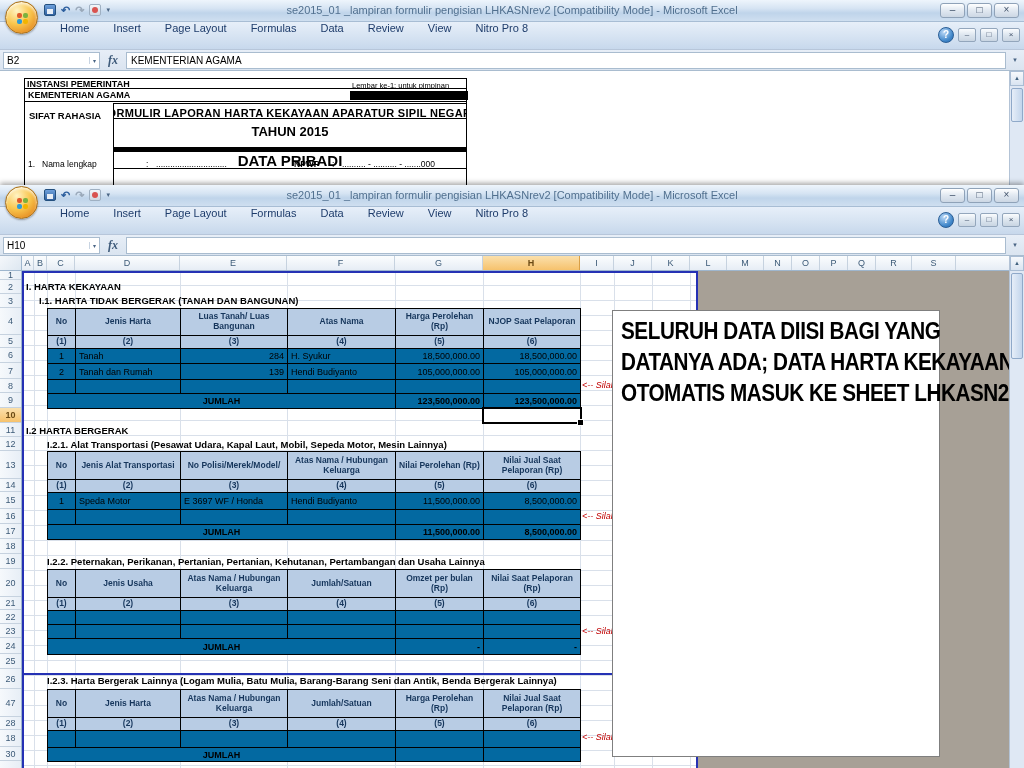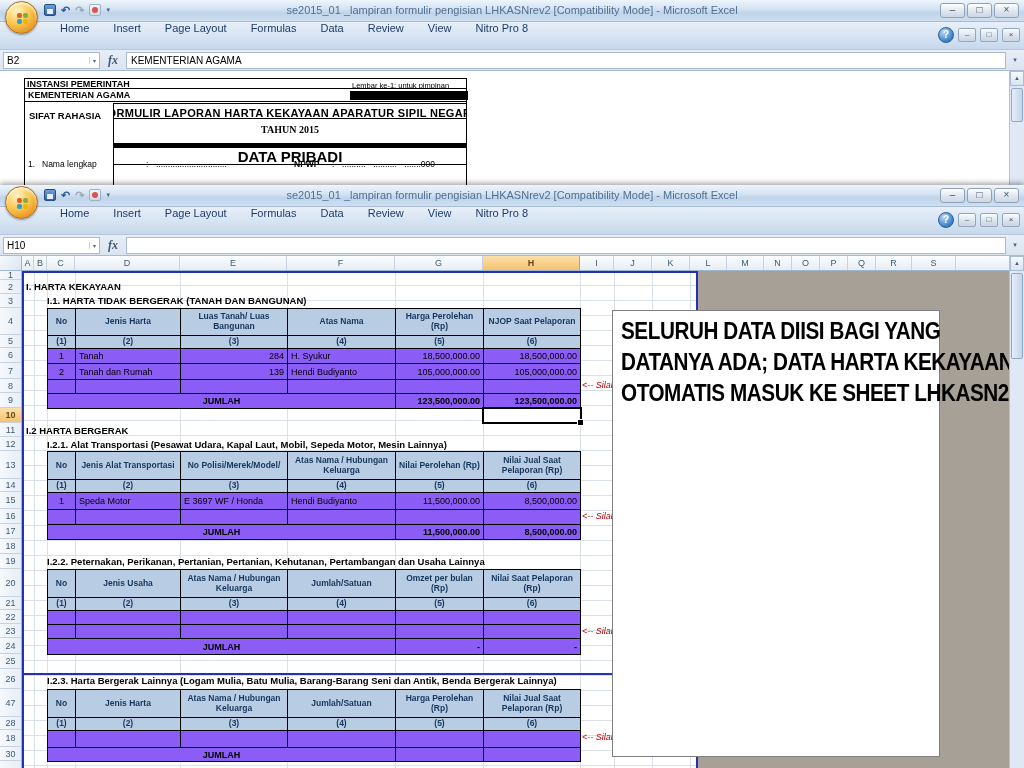--- a/index.html
+++ b/index.html
@@ -95,7 +95,7 @@
 .f-main{position:absolute;left:113px;top:32px;width:354px;bottom:0;border:1px solid #000;border-bottom:none;background:#fff;}
 .f-title{height:15px;margin-top:3px;display:flex;justify-content:center;overflow:hidden;}
 .f-title span{white-space:nowrap;font-size:11px;font-weight:bold;text-decoration:underline;letter-spacing:.3px;}
-.f-tahun{text-align:center;font-size:10px;font-weight:bold;margin-top:2px;font-family:Liberation Serif, serif;}
+.f-tahun{text-align:center;font-size:13px;font-weight:bold;margin-top:2px;}
 .f-sep{height:5px;background:#000;margin-top:8px;}
 .f-dp{height:17px;border-bottom:1px solid #000;text-align:center;font-size:15px;font-weight:bold;line-height:17px;}
 .f-fieldrow{position:absolute;left:28px;top:88px;right:30px;display:flex;font-size:8.5px;align-items:center;}

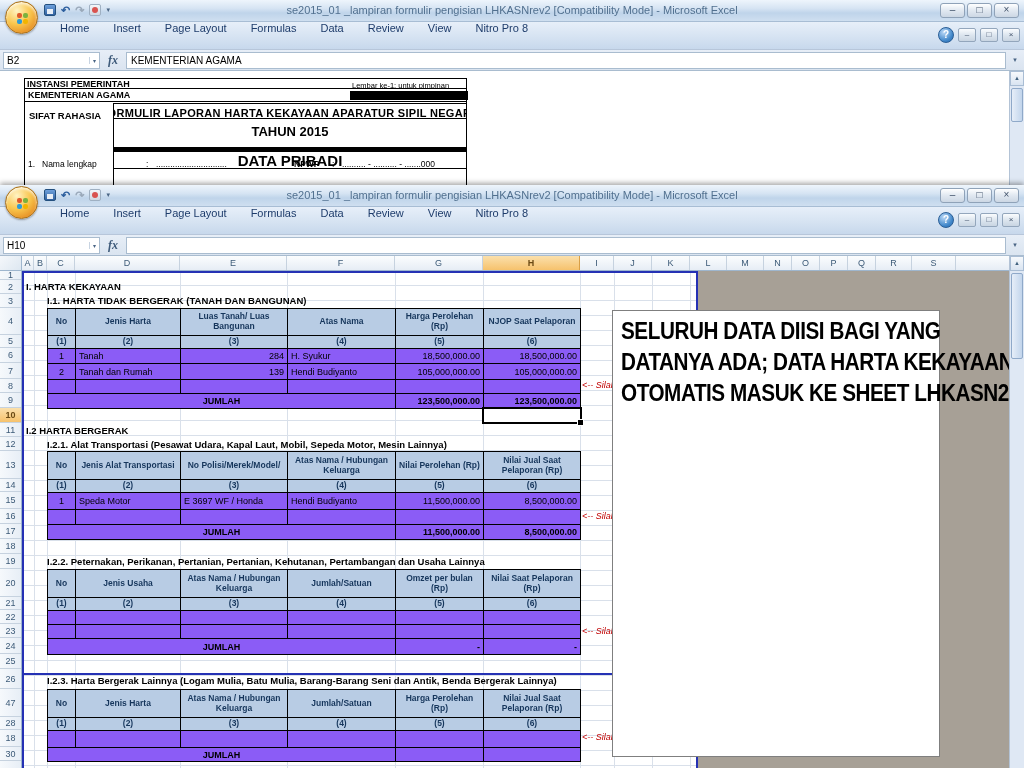--- a/index.html
+++ b/index.html
@@ -307,7 +307,7 @@
     </div>
 
     <div class="sect" style="left:26px;top:10px">I. HARTA KEKAYAAN</div>
-    <div class="sect" style="left:47px;top:24px">I.1.  HARTA TIDAK BERGERAK (TANAH DAN BANGUNAN)</div>
+    <div class="sect" style="left:39px;top:24px">I.1.  HARTA TIDAK BERGERAK (TANAH DAN BANGUNAN)</div>
 
     <table class="xt" style="left:47px;top:37px">
       <colgroup>

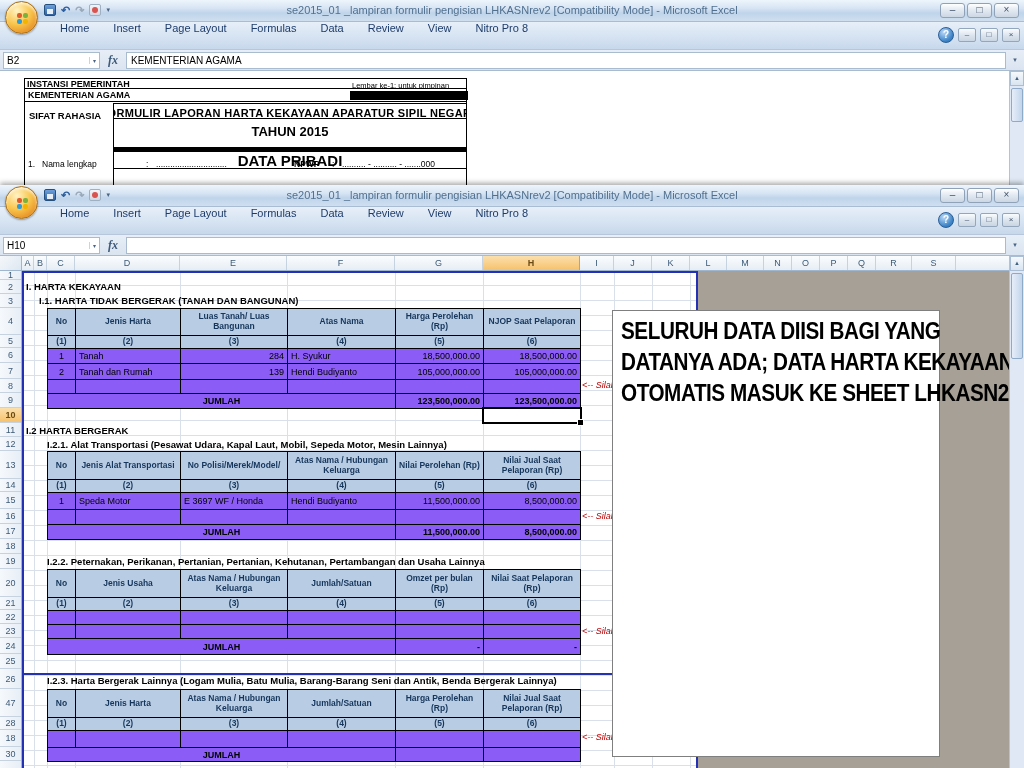--- a/index.html
+++ b/index.html
@@ -71,7 +71,7 @@
 
 
 .sect{position:absolute;font-size:9.5px;font-weight:bold;white-space:nowrap;z-index:5;color:#000;}
-.xt{position:absolute;border-collapse:collapse;table-layout:fixed;z-index:5;background:#8b5cf6;}
+.xt{position:absolute;border-collapse:collapse;table-layout:fixed;z-index:5;background:#0369a1;}
 .xt th,.xt td{border:1px solid #000;font-size:9px;padding:0 3px;overflow:hidden;vertical-align:middle;}
 .xt th{background:#b8cce4;color:#16365c;font-weight:bold;text-align:center;font-size:8.5px;line-height:1.15;padding:0 1px;}
 .td-c{text-align:center;}

